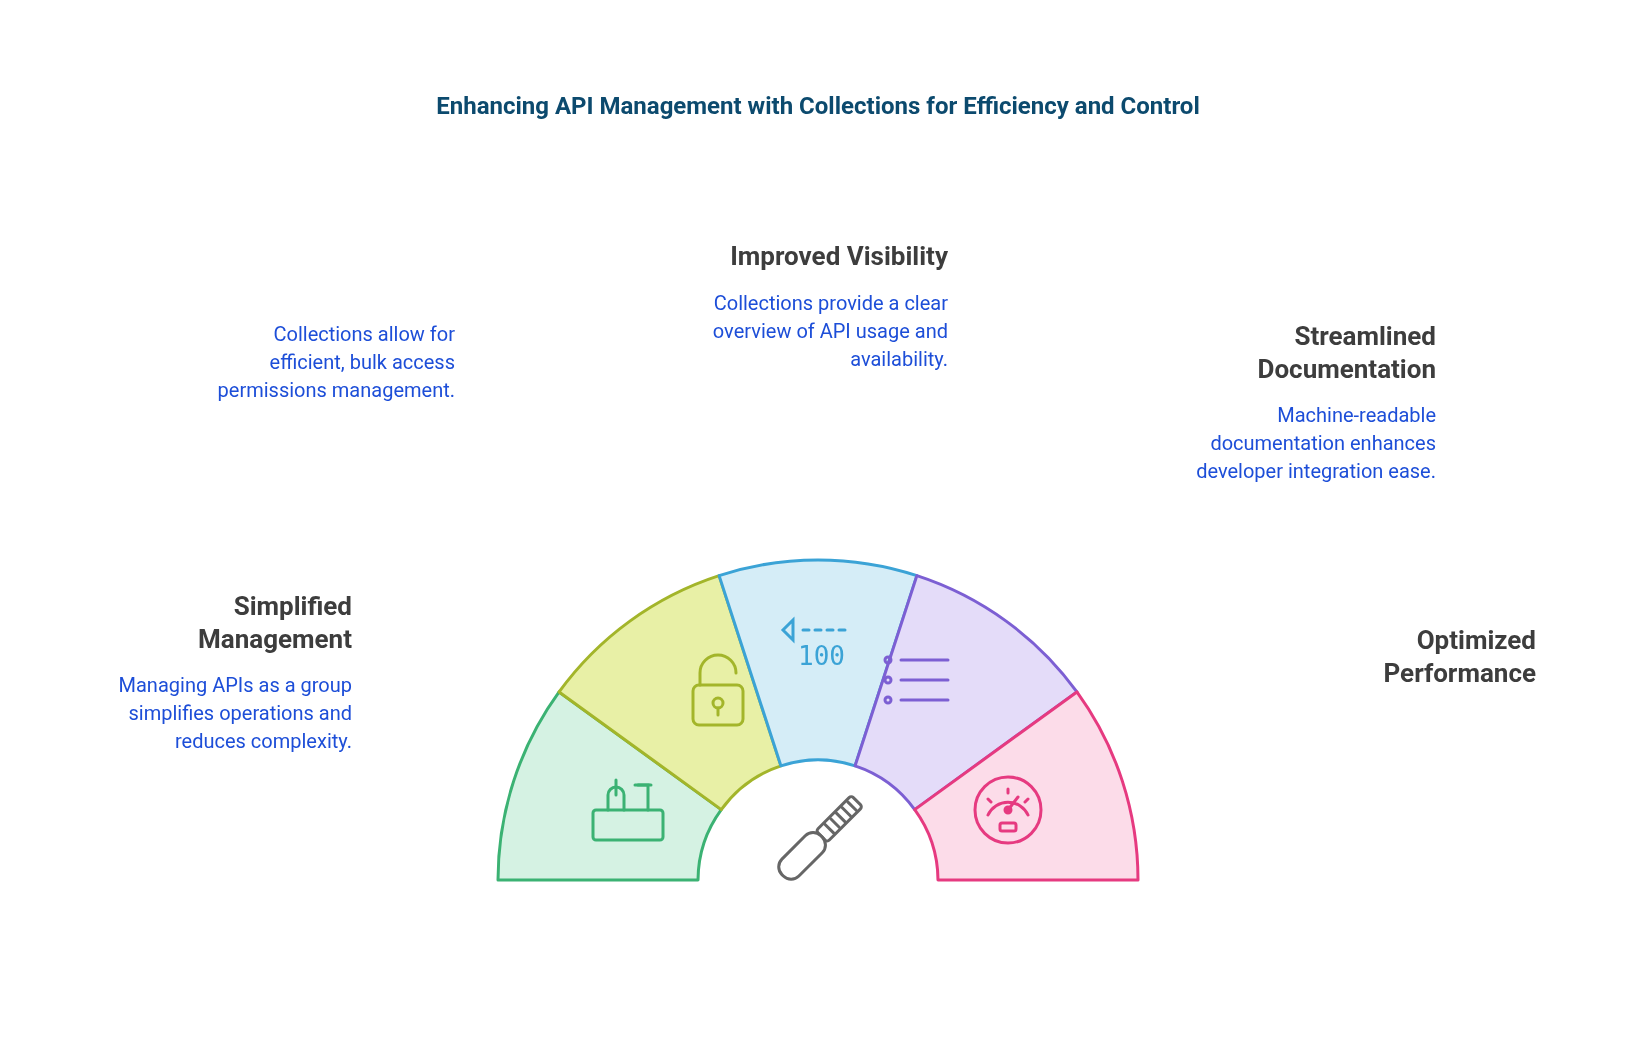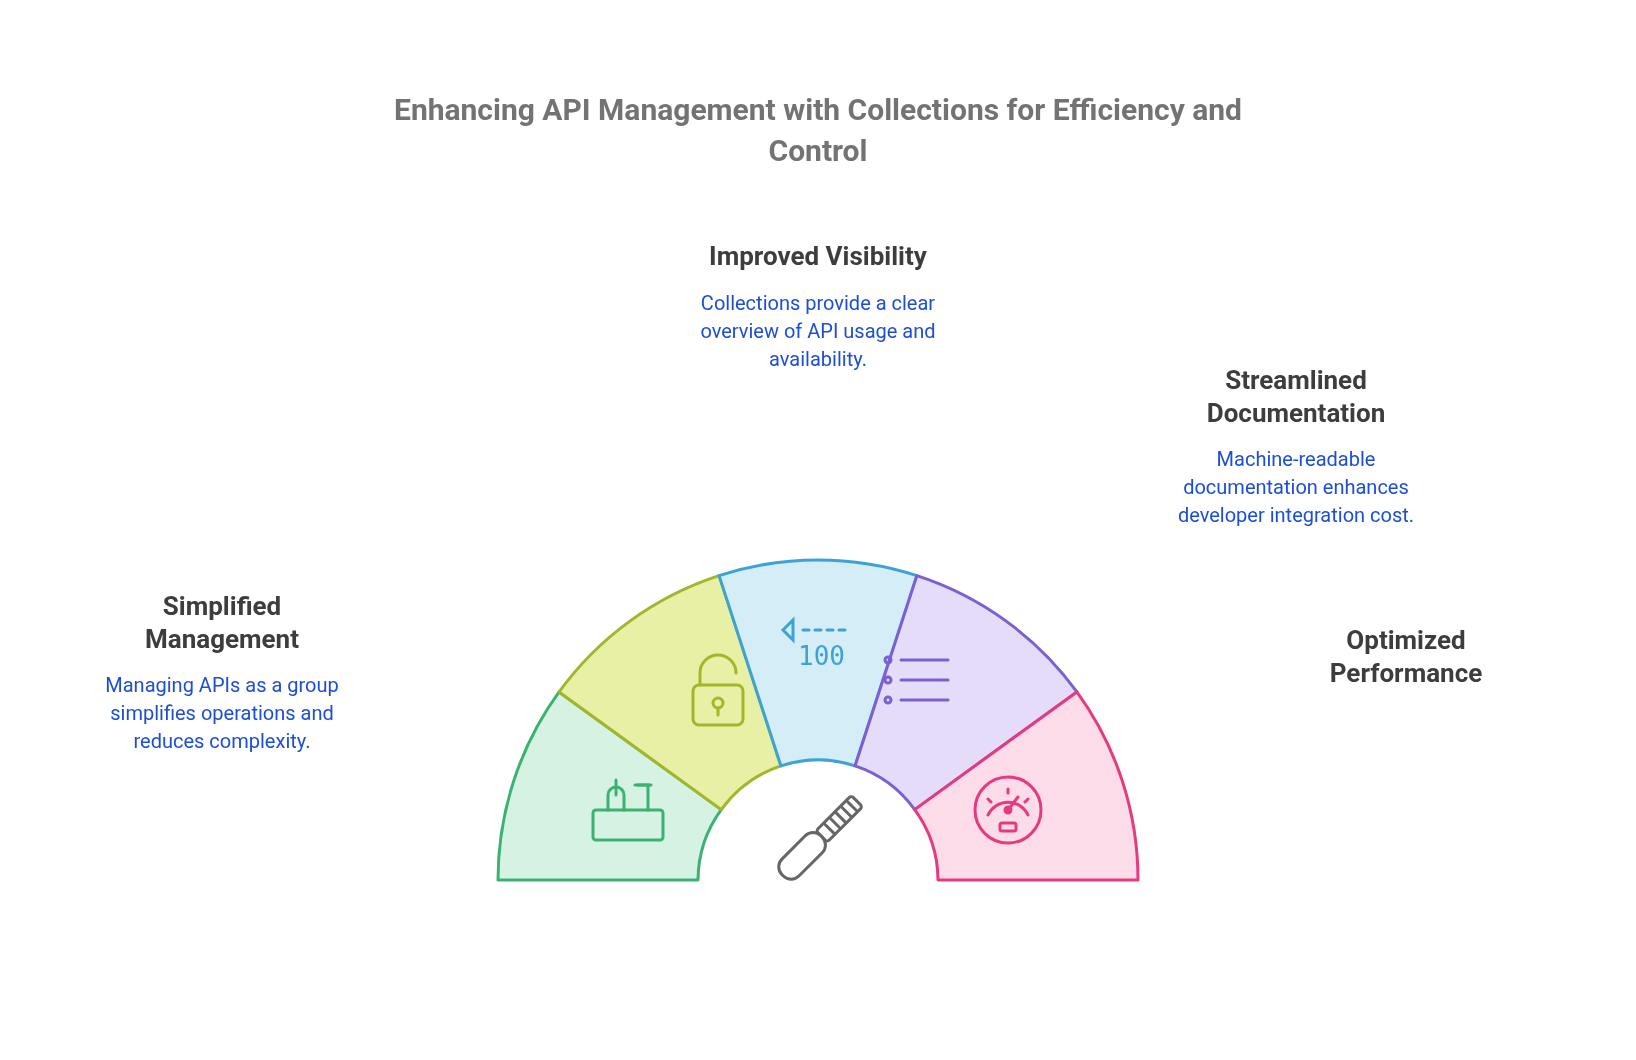--- a/index.html
+++ b/index.html
@@ -18,9 +18,9 @@
     transform: translateX(-50%);
     width: 900px;
     text-align: center;
-    font-size: 30px;
+    font-size: 24px;
     font-weight: 700;
-    color: #737373;
+    color: #0c4a6e;
     line-height: 1.35;
   }
   .diagram {

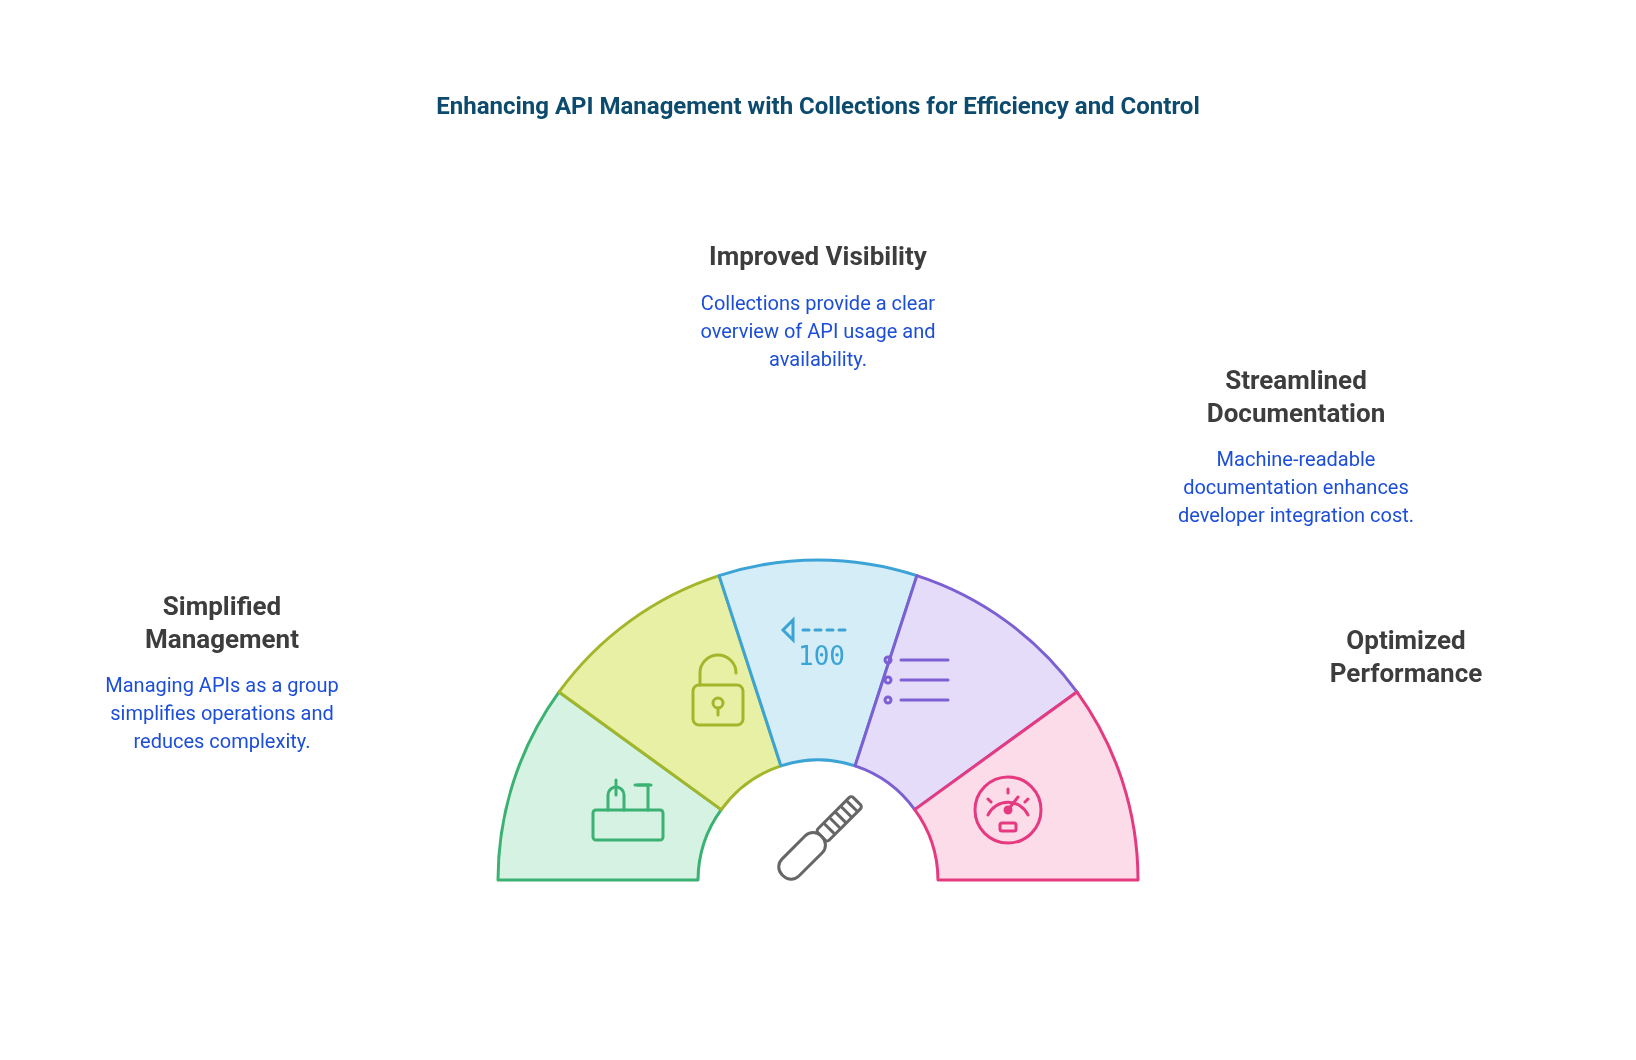--- a/index.html
+++ b/index.html
@@ -34,7 +34,7 @@
   .label-block {
     position: absolute;
     width: 260px;
-    text-align: center;
+    text-align: right;
   }
   .label-block h3 {
     font-size: 26px;

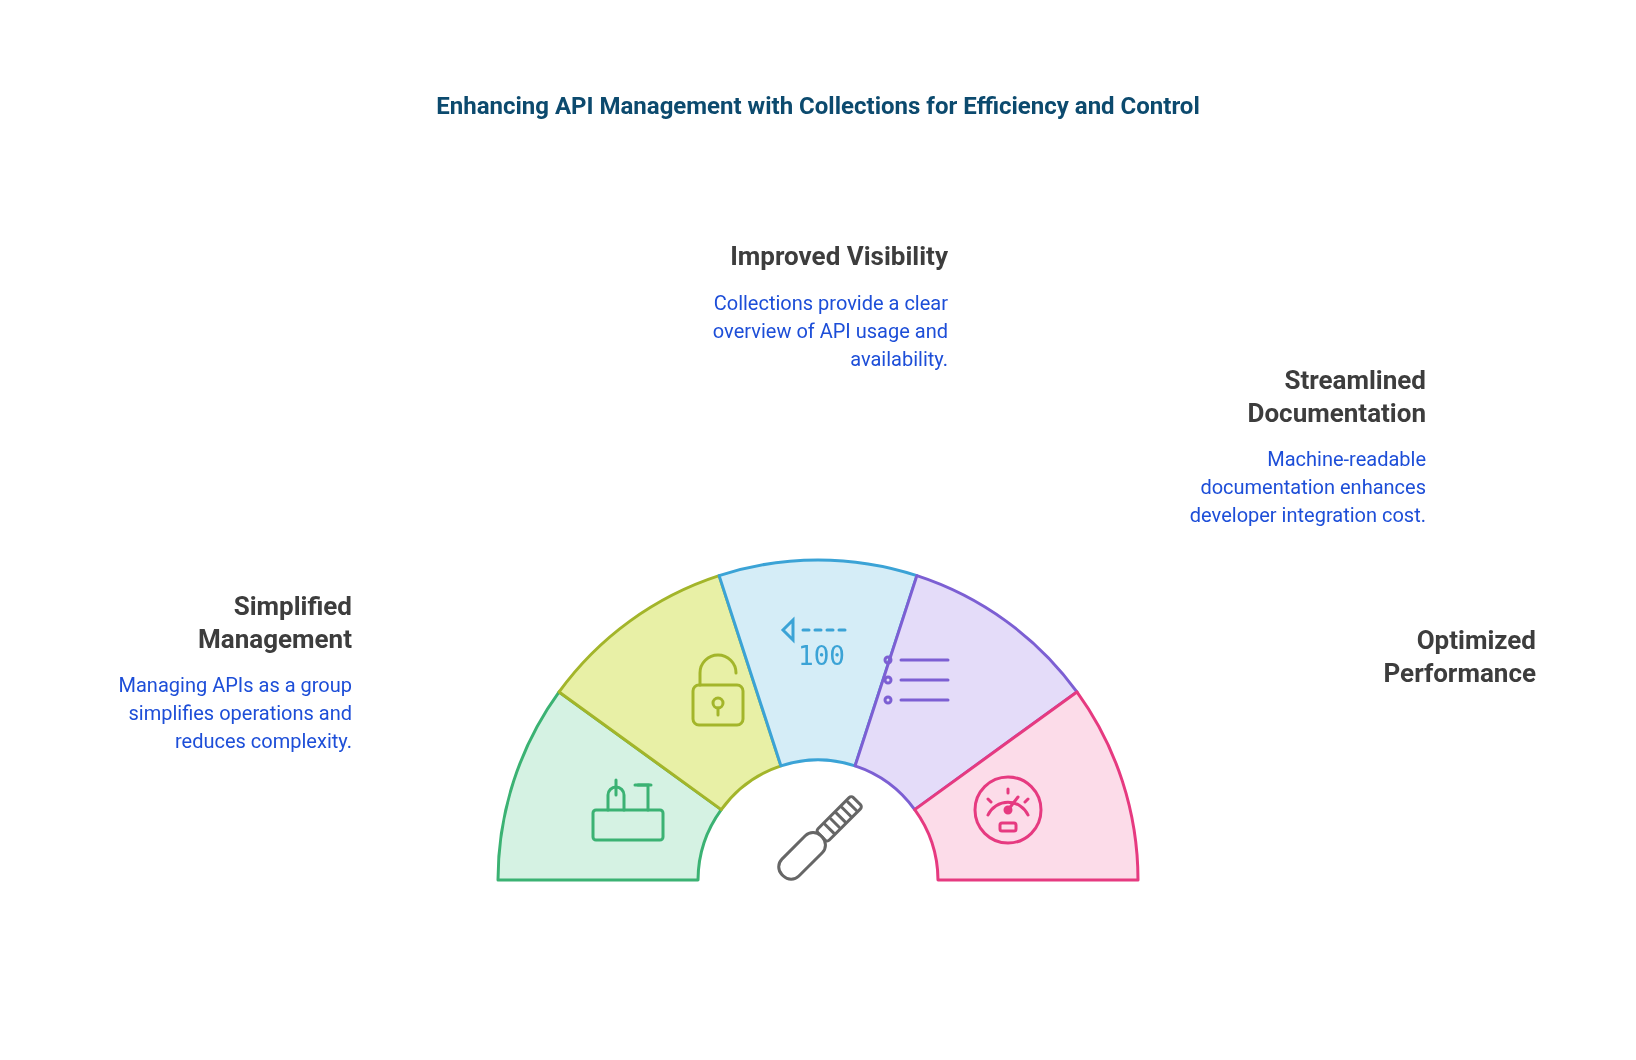--- a/index.html
+++ b/index.html
@@ -127,6 +127,7 @@
   <p>Managing APIs as a group simplifies operations and reduces complexity.</p>
 </div>
 <div class="label-block pos-2">
+  <p>Collections allow for efficient, bulk access permissions management.</p>
 </div>
 <div class="label-block pos-3">
   <h3>Improved Visibility</h3>

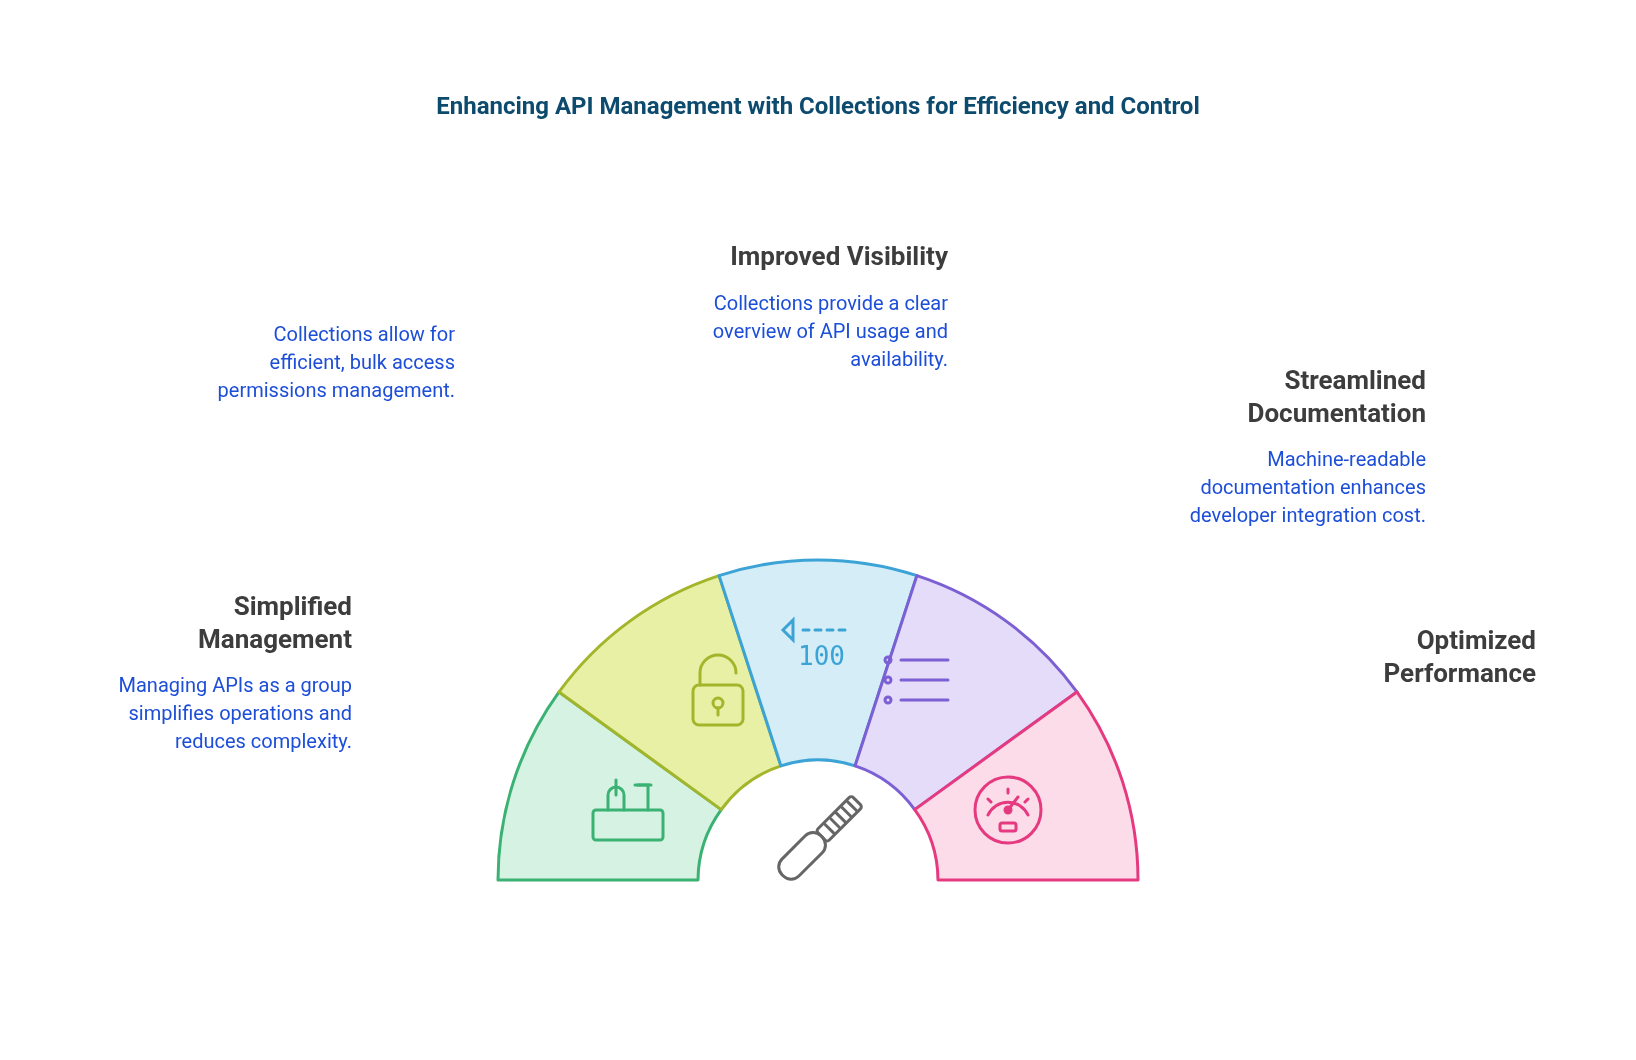--- a/index.html
+++ b/index.html
@@ -53,7 +53,7 @@
   .pos-1 { top: 590px; left: 92px; }
   .pos-2 { top: 320px; left: 195px; }
   .pos-3 { top: 240px; left: 50%; transform: translateX(-50%); }
-  .pos-4 { top: 320px; right: 210px; margin-top: 44px; }
+  .pos-4 { top: 320px; right: 200px; }
   .pos-5 { top: 624px; right: 100px; }
 </style>
 </head>

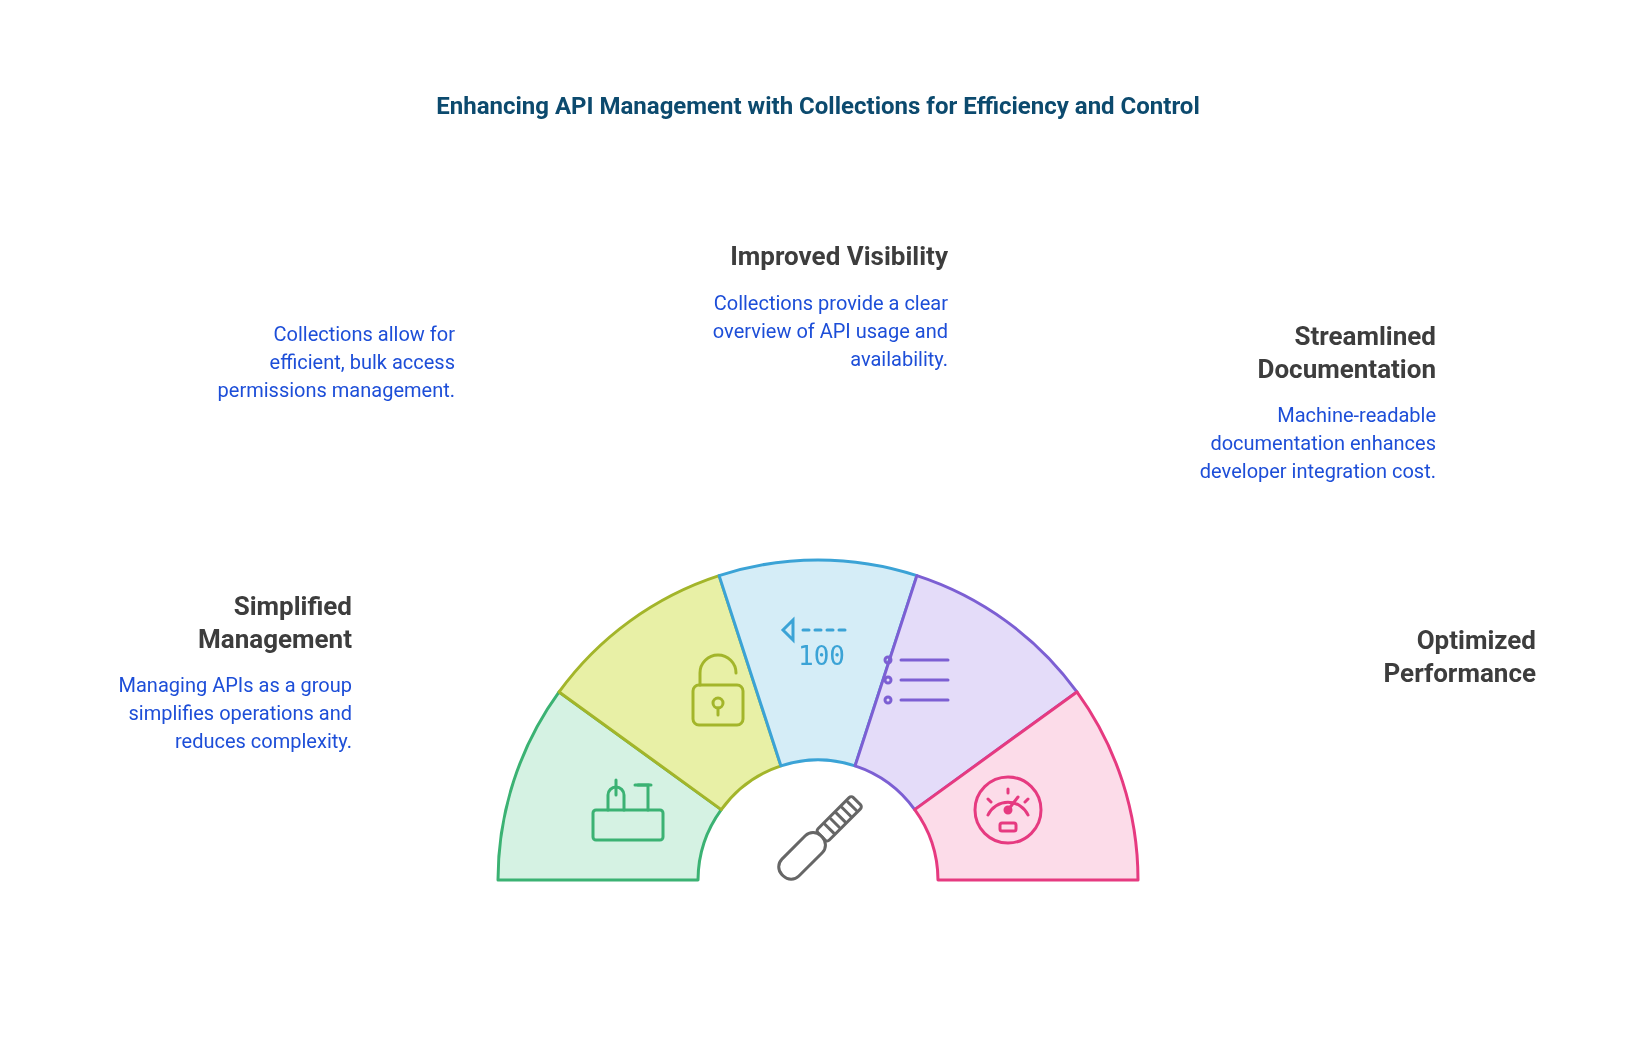--- a/index.html
+++ b/index.html
@@ -135,7 +135,7 @@
 </div>
 <div class="label-block pos-4">
   <h3>Streamlined Documentation</h3>
-  <p>Machine-readable documentation enhances developer integration cost.</p>
+  <p>Machine-readable documentation enhances developer integration ease.</p>
 </div>
 <div class="label-block pos-5">
   <h3>Optimized Performance</h3>

